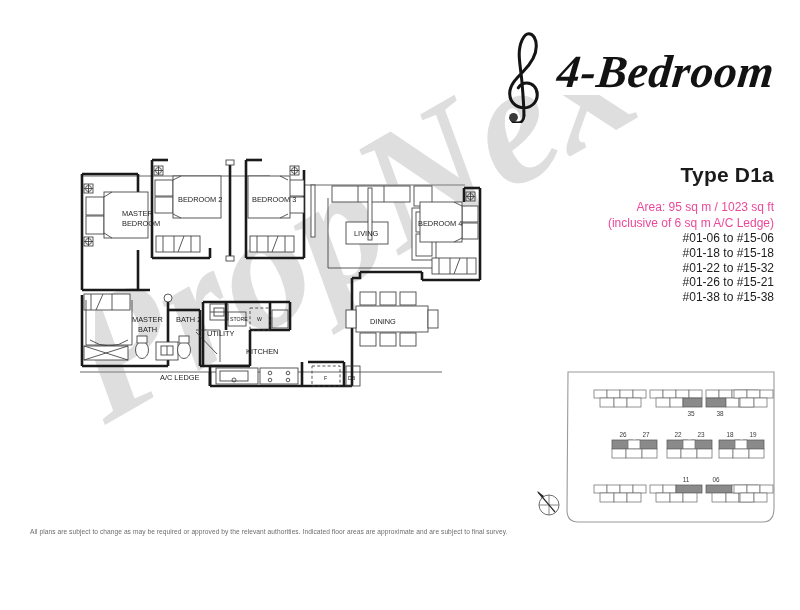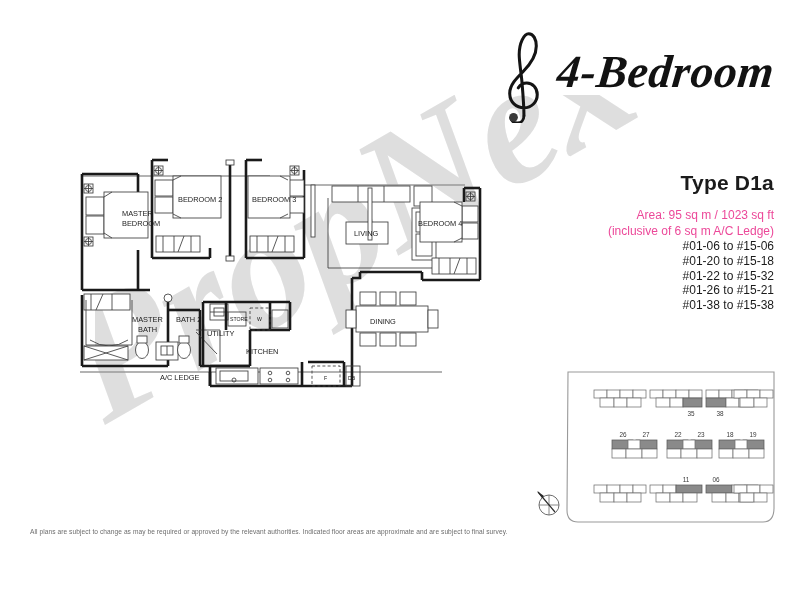--- a/index.html
+++ b/index.html
@@ -56,7 +56,7 @@
   }
   .type-title{
     font-size:21px; font-weight:700; letter-spacing:.2px;
-    color:#1b1b1b; margin:16px 0 12px 0;
+    color:#1b1b1b; margin:8px 0 12px 0;
   }
   .area-line{ font-size:12px; line-height:16px; color:#ec4899; }
   .unit-list{ }

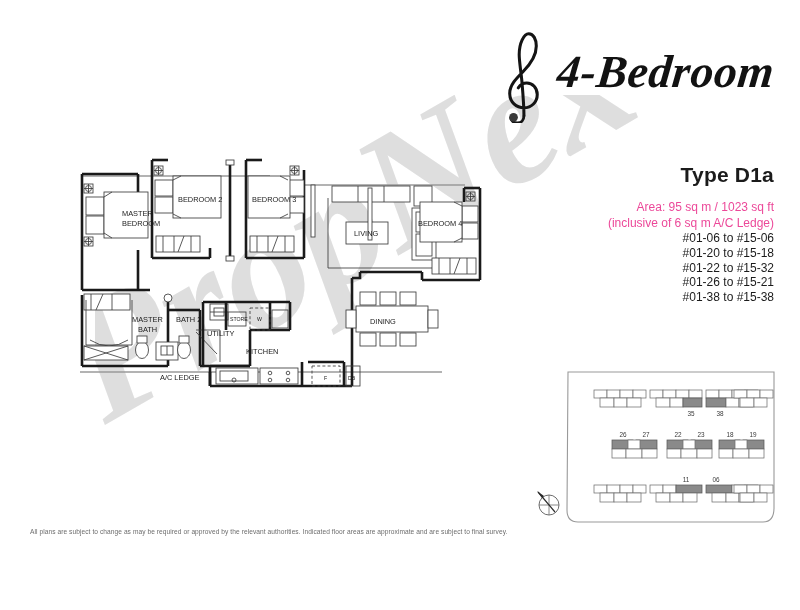--- a/index.html
+++ b/index.html
@@ -114,7 +114,7 @@
     <div class="area-line">(inclusive of 6 sq m A/C Ledge)</div>
     <div class="unit-list">
       <div>#01-06 to #15-06</div>
-      <div>#01-20 to #15-18</div>
+      <div>#01-18 to #15-18</div>
       <div>#01-22 to #15-32</div>
       <div>#01-26 to #15-21</div>
       <div>#01-38 to #15-38</div>

